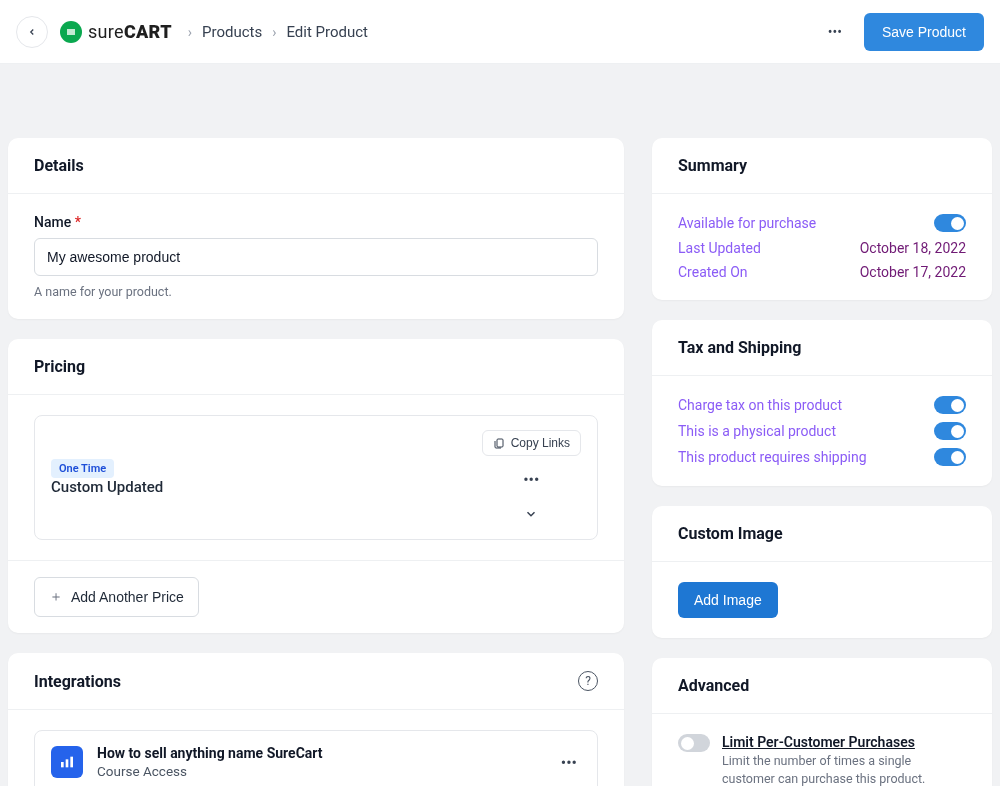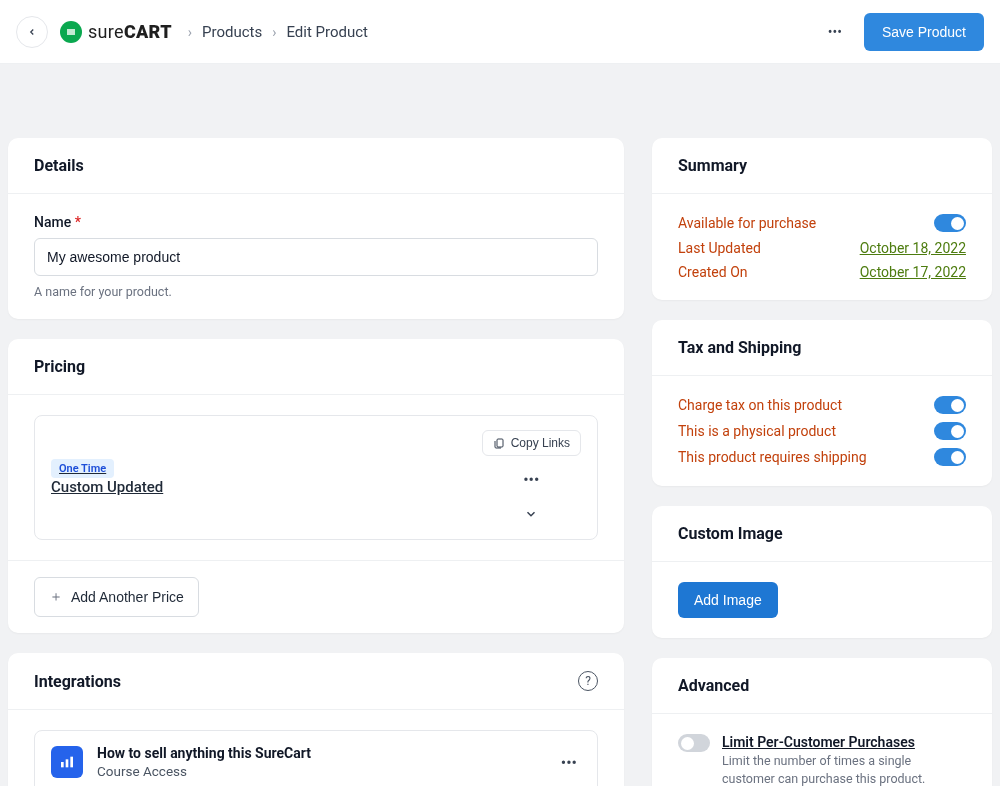--- a/index.html
+++ b/index.html
@@ -165,7 +165,7 @@
     padding: 4px 0;
     font-size: 14px;
   }
-  .kv-label { color:#c2410c; }
+  .kv-label { color:#8b5cf6; }
   .kv-value { color:#4d7c0f;text-decoration:underline; }
 
   .toggle {

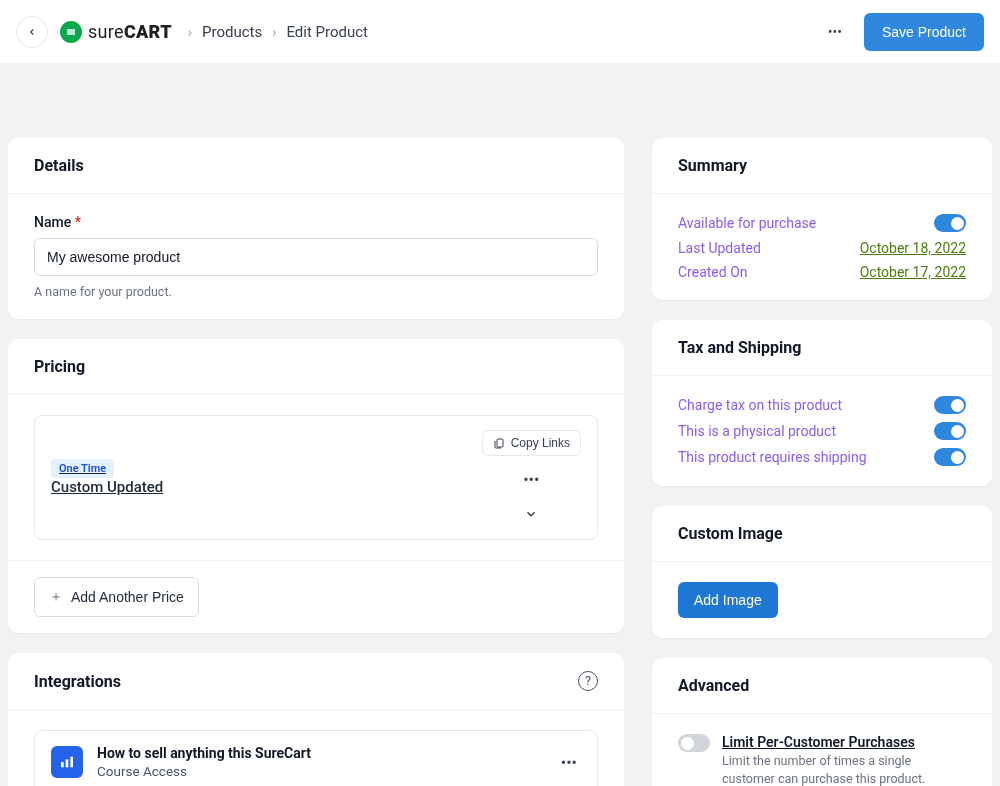--- a/index.html
+++ b/index.html
@@ -166,7 +166,7 @@
     font-size: 14px;
   }
   .kv-label { color:#8b5cf6; }
-  .kv-value { color:#4d7c0f;text-decoration:underline; }
+  .kv-value { color:#701a75; }
 
   .toggle {
     width: 32px; height: 18px; border-radius: 10px;

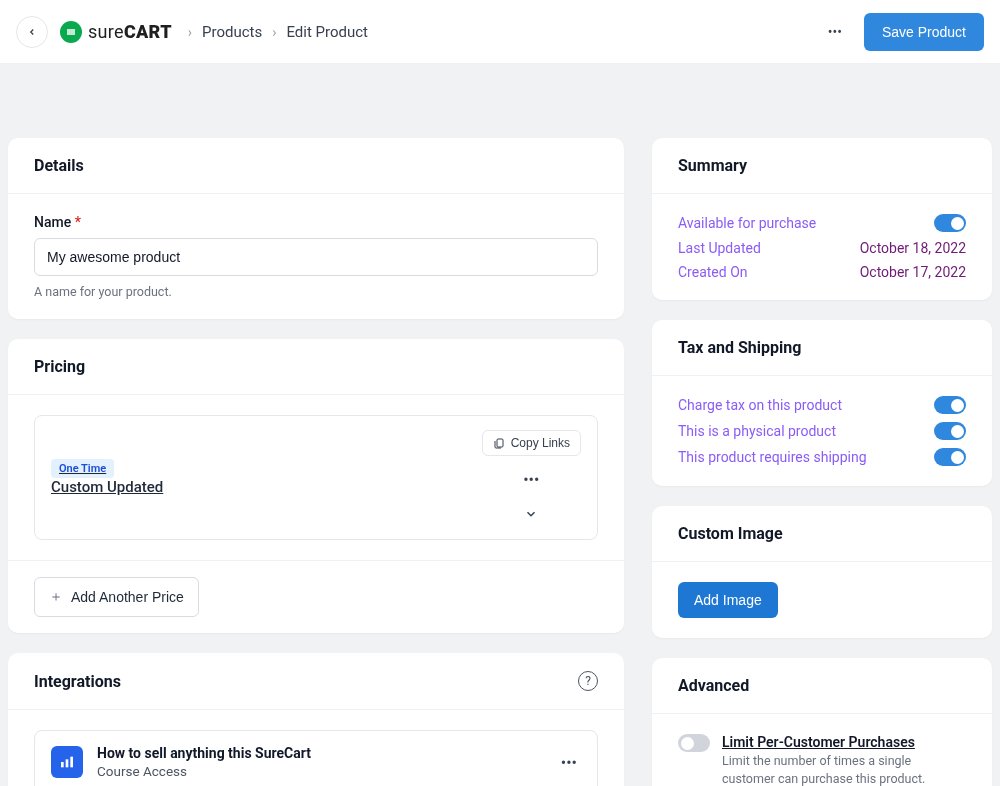--- a/index.html
+++ b/index.html
@@ -103,7 +103,7 @@
     display:flex; align-items:center; justify-content:space-between;
     gap: 12px;
   }
-  .price-left { display:flex; flex-direction:column; gap:0;text-decoration:underline; }
+  .price-left { display:flex; flex-direction:column; gap:0; }
   .badge {
     display:inline-block;
     background: #e3f0fe;

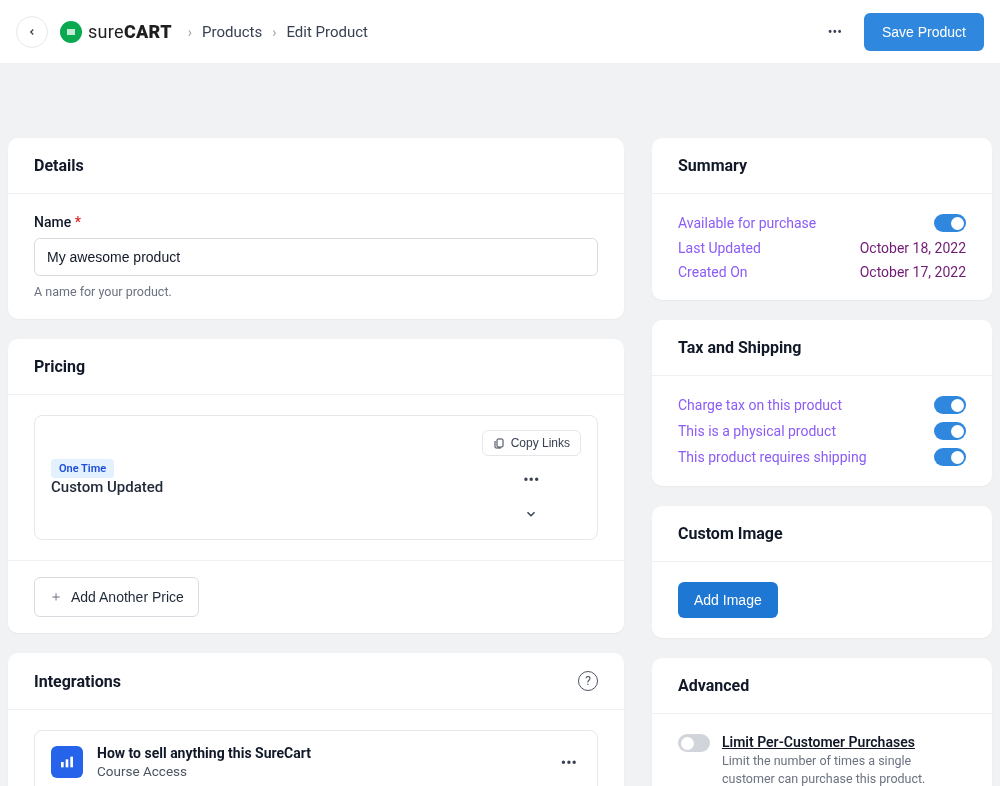--- a/index.html
+++ b/index.html
@@ -295,7 +295,7 @@
               </svg>
           </div>
           <div class="integ-text">
-            <div class="integ-title">How to sell anything this SureCart</div>
+            <div class="integ-title">How to sell anything name SureCart</div>
             <div class="integ-sub">Course Access</div>
           </div>
           <span class="icon-dots">•••</span>

